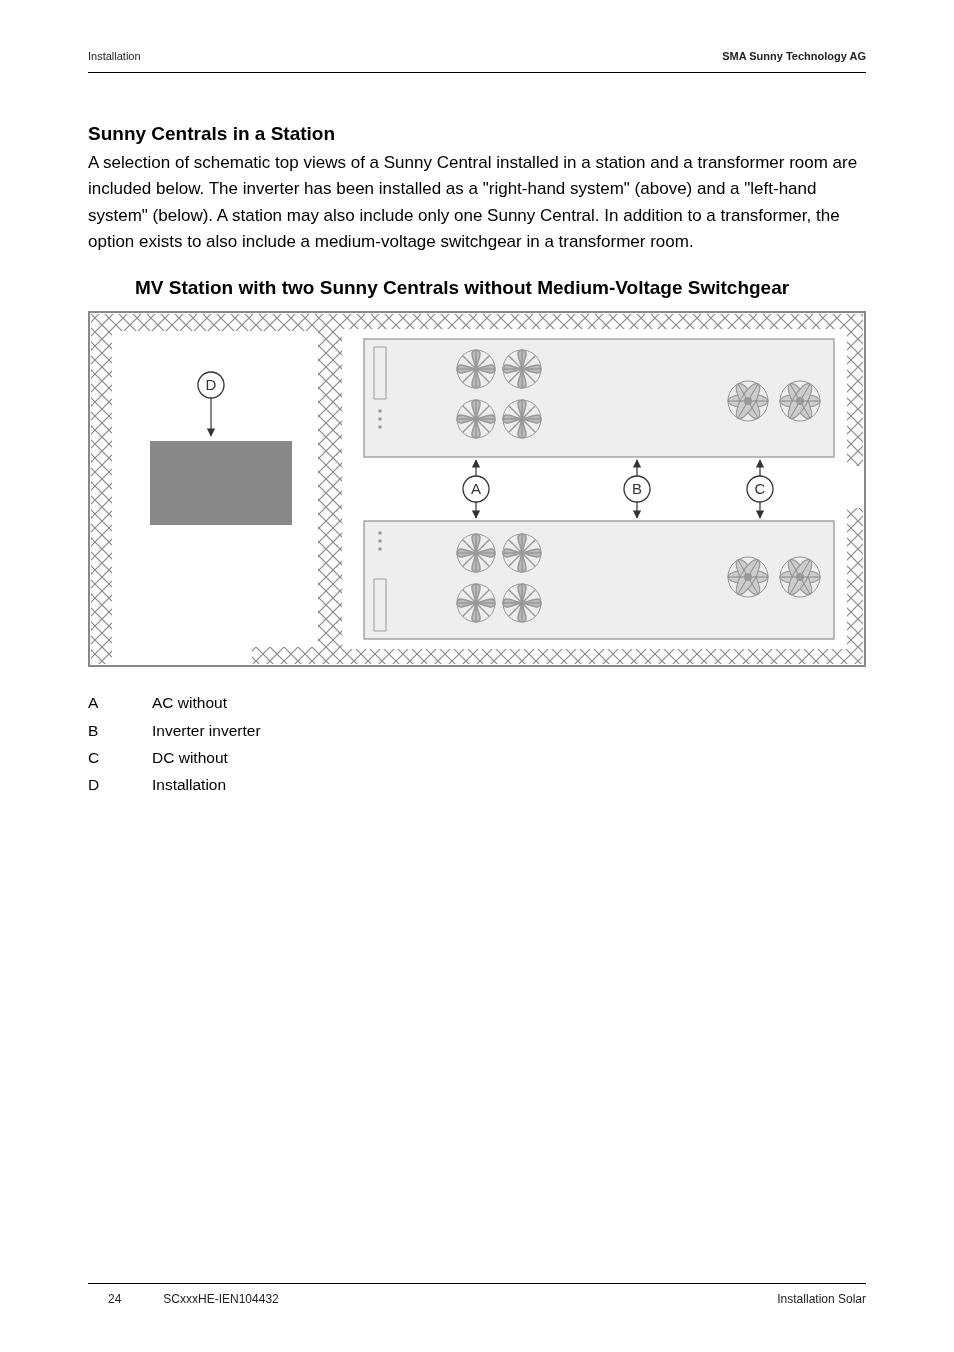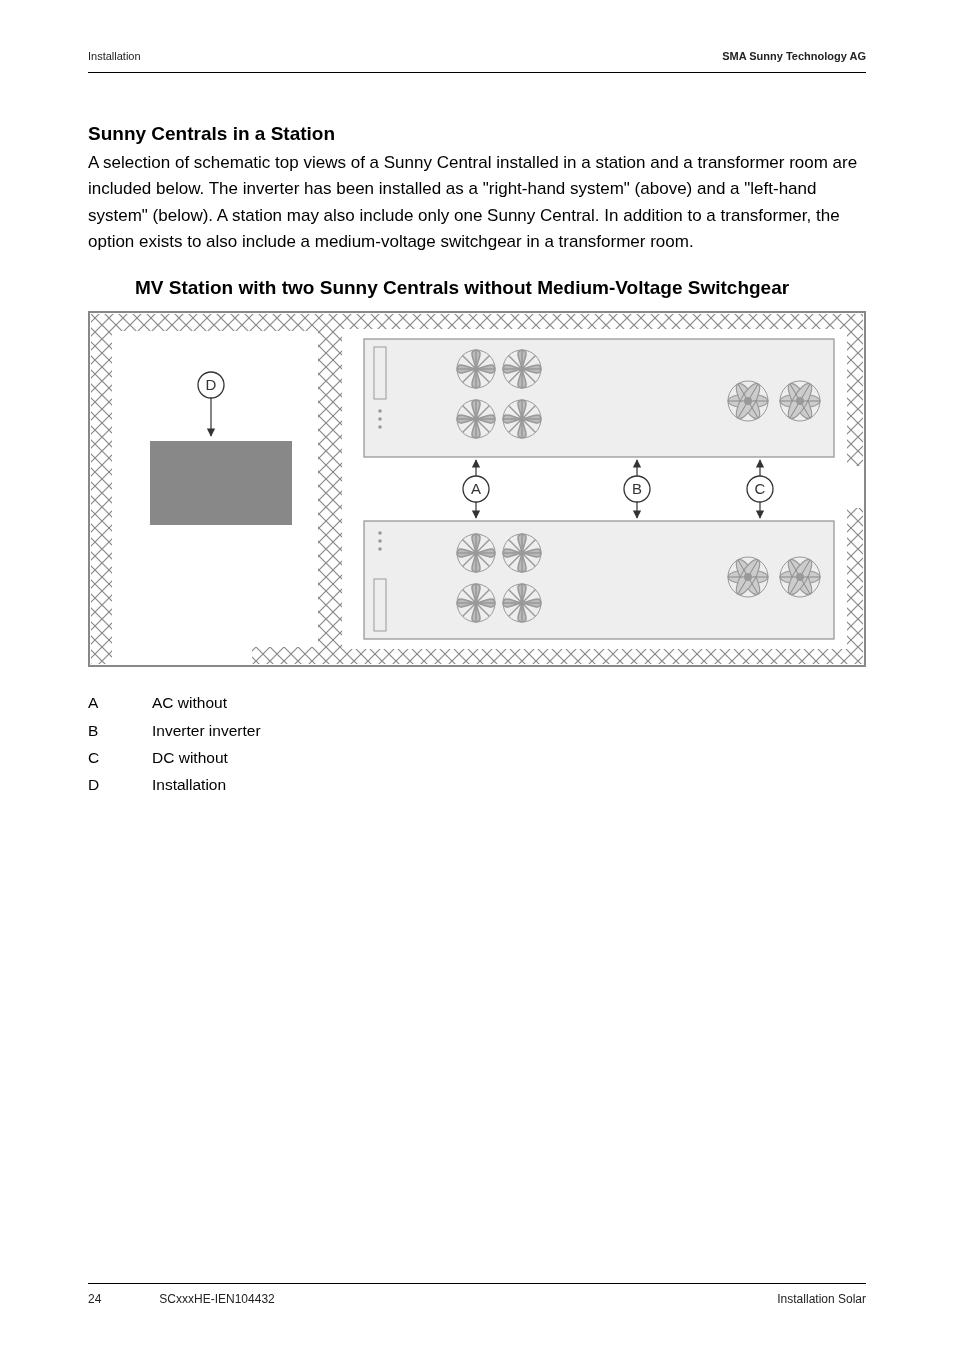--- a/index.html
+++ b/index.html
@@ -85,7 +85,8 @@
     }
     .footer-left {
       display: flex;
-      gap: 58px;
+      gap: 42px;
+      margin-left: 20px;
     }
   </style>
 </head>

